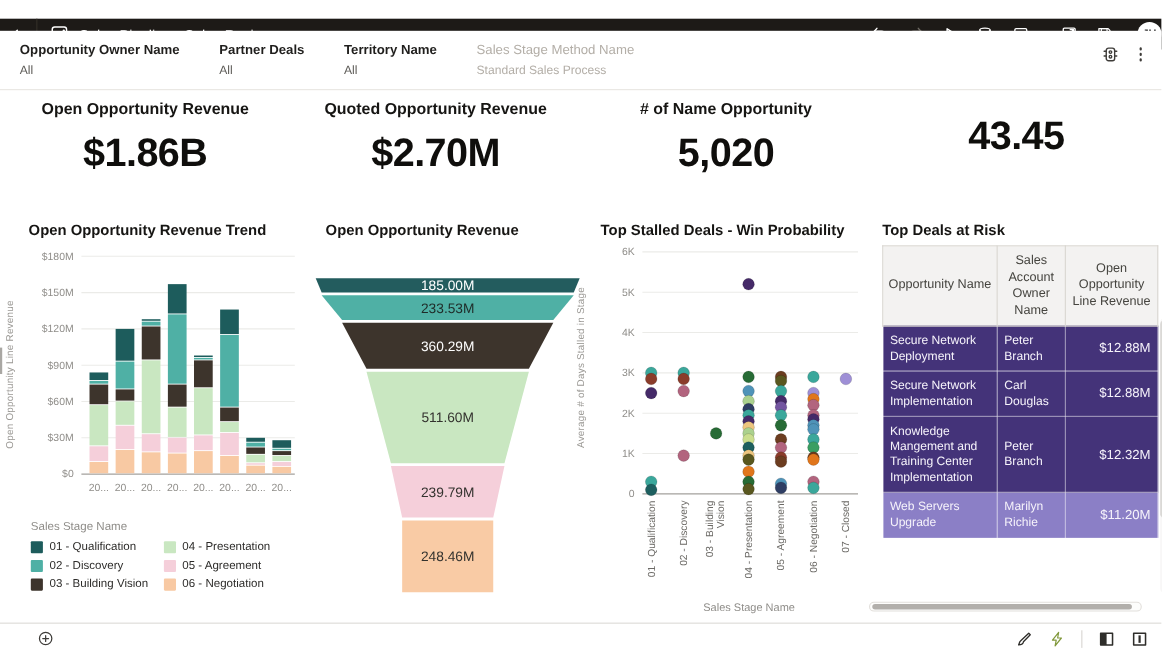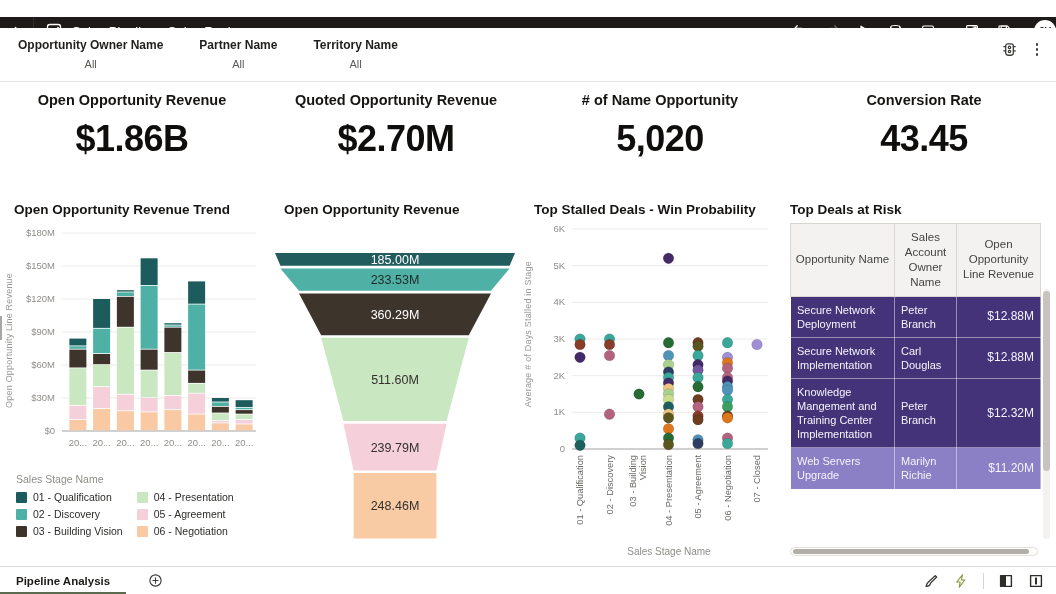--- a/index.html
+++ b/index.html
@@ -19,7 +19,7 @@
   .avatar{width:22px;height:22px;border-radius:50%;background:#fff;color:#2b2b2b;font-size:10px;font-weight:bold;display:flex;align-items:center;justify-content:center;margin-left:2px;}
 
   
-  .filterbar{position:absolute;top:28px;left:0;right:0;height:54px;border-bottom:1px solid #e8e6e2;display:flex;align-items:flex-start;padding:10px 16px 0 18px;box-sizing:border-box;background:#fff;text-align:center;}
+  .filterbar{position:absolute;top:28px;left:0;right:0;height:54px;border-bottom:1px solid #e8e6e2;display:flex;align-items:flex-start;padding:10px 16px 0 18px;box-sizing:border-box;background:#fff;}
   .filter{margin-right:36px;cursor:pointer;}
   .filter .flabel{font-size:12px;font-weight:600;color:#201f1d;}
   .filter .fvalue{font-size:11px;color:#5c5a56;margin-top:6px;}

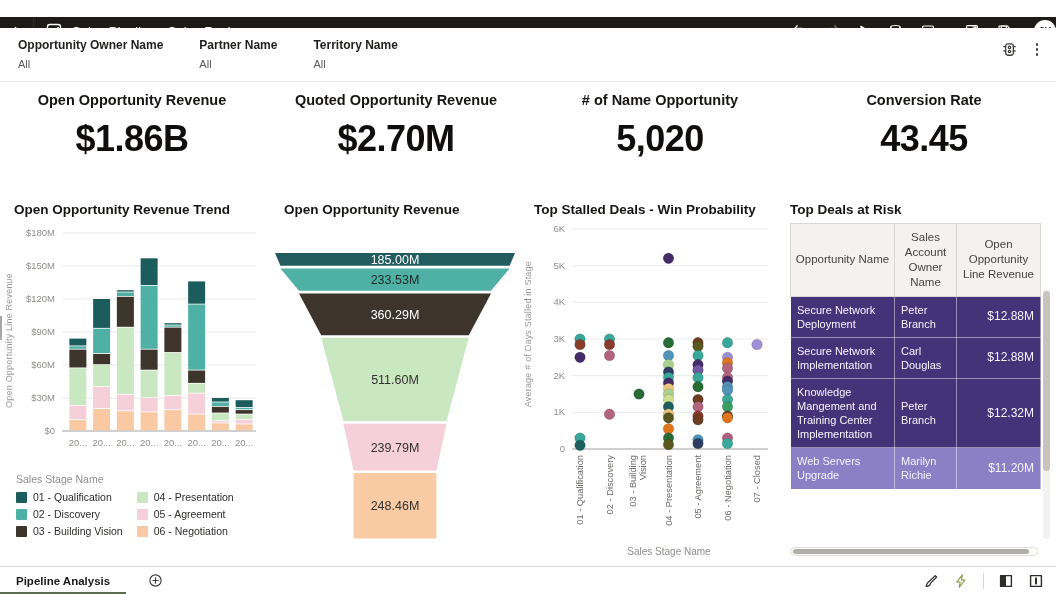--- a/index.html
+++ b/index.html
@@ -165,7 +165,7 @@
                  <div class="fvalue">All</div>
         </div>
         <div class="filter">
-          <div class="flabel">Partner Name</div>
+          <div class="flabel">Partner Deals</div>
                  <div class="fvalue">All</div>
         </div>
         <div class="filter">

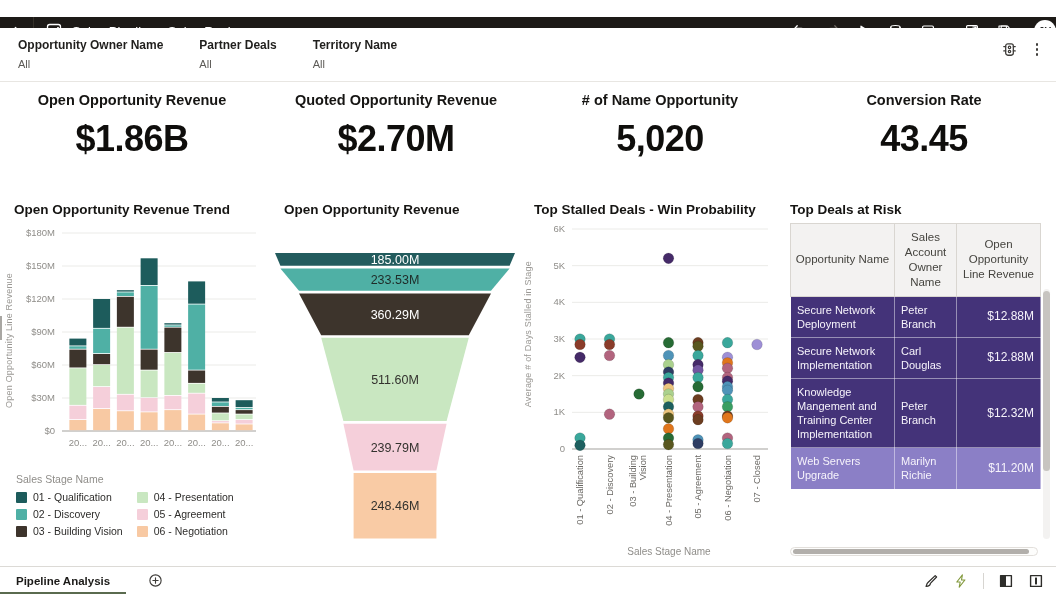--- a/index.html
+++ b/index.html
@@ -171,6 +171,10 @@
         <div class="filter">
           <div class="flabel">Territory Name</div>
                  <div class="fvalue">All</div>
+        </div>
+        <div class="filter disabled">
+          <div class="flabel">Sales Stage Method Name</div>
+                 <div class="fvalue">Standard Sales Process</div>
         </div>
       </div>
     <div class="fb-icons">

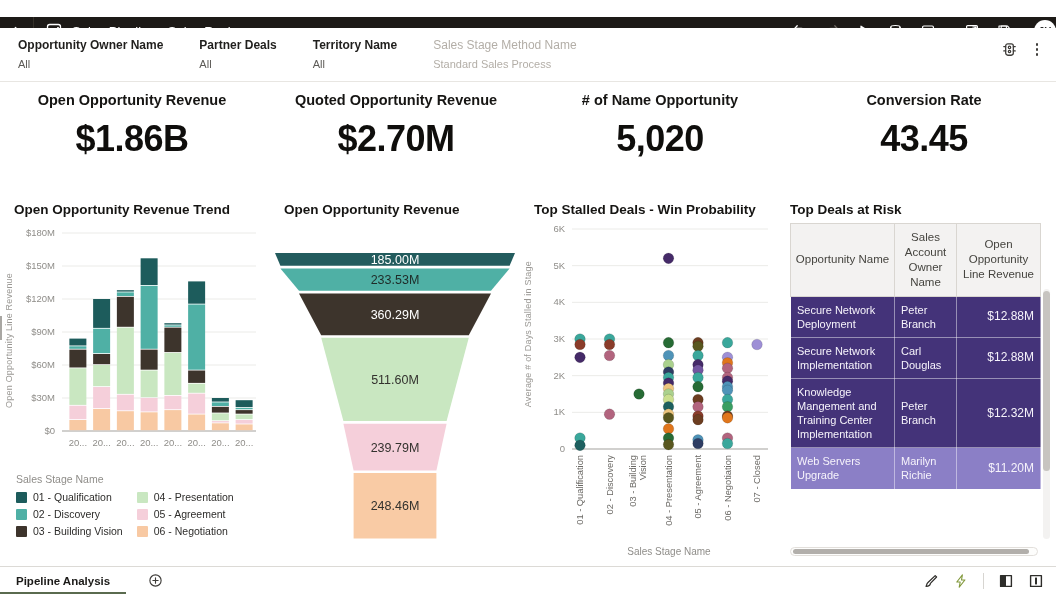--- a/index.html
+++ b/index.html
@@ -211,7 +211,6 @@
                  <div class="kvalue">5,020</div>
       </div>
       <div class="kpi">
-        <div class="ktitle">Conversion Rate</div>
                  <div class="kvalue">43.45</div>
       </div>
     </div>

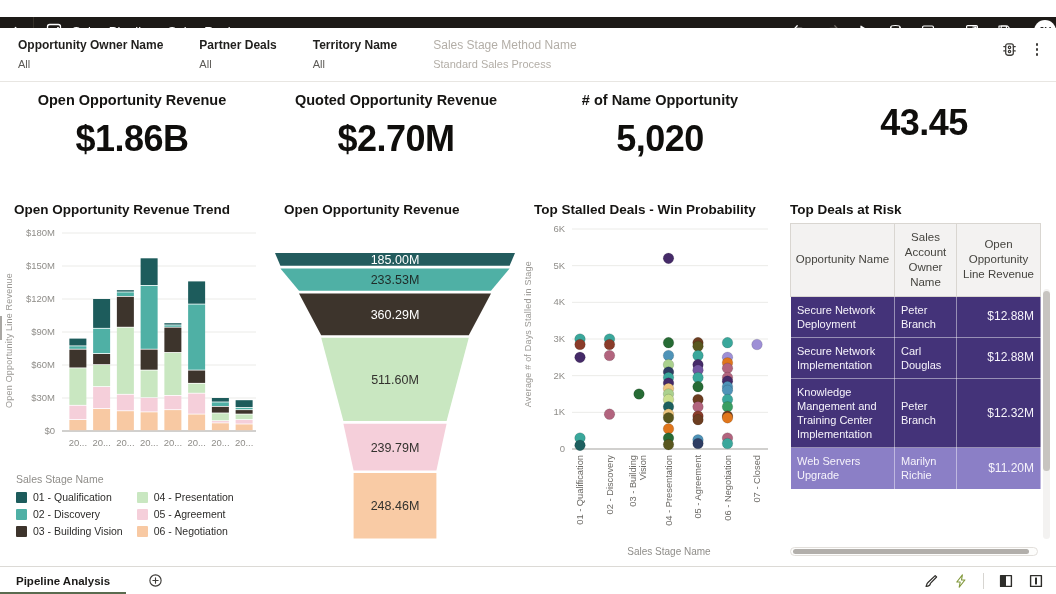--- a/index.html
+++ b/index.html
@@ -37,7 +37,7 @@
 
   
   .charts{position:absolute;top:195px;left:0;right:0;height:371px;display:flex;}
-  .panel{position:relative;box-sizing:border-box;}
+  .panel{position:relative;box-sizing:border-box;padding-left:12px;}
   .chart-title{font-size:13.5px;font-weight:700;color:#161513;margin:7px 0 0 14px;}
   .p-bar{width:270px;}
   .p-funnel{width:250px;}

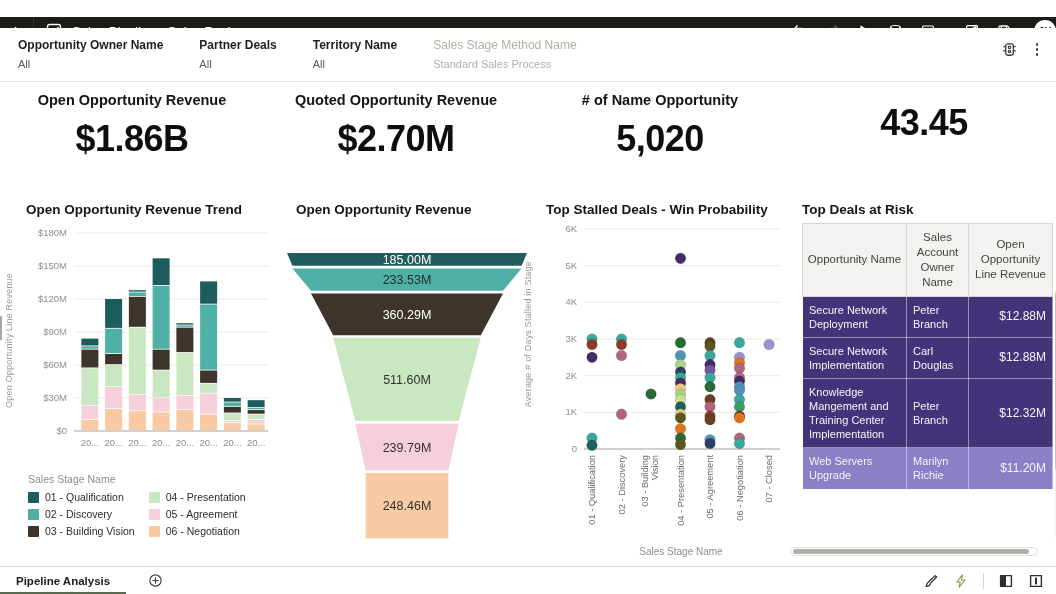--- a/index.html
+++ b/index.html
@@ -480,10 +480,6 @@
   </div>
 
   <footer class="footer">
-    <div class="ftab">
-      <span>Pipeline Analysis</span>
-      <span class="underline" id="ftabUnderline" style="background: rgb(90, 107, 79);"></span>
-    </div>
     <span class="fadd">
       <svg width="15" height="15" viewBox="0 0 16 16" stroke="#3e3c39" stroke-width="1.2" fill="none" stroke-linecap="round">
           <circle cx="8" cy="8" r="6"></circle>

